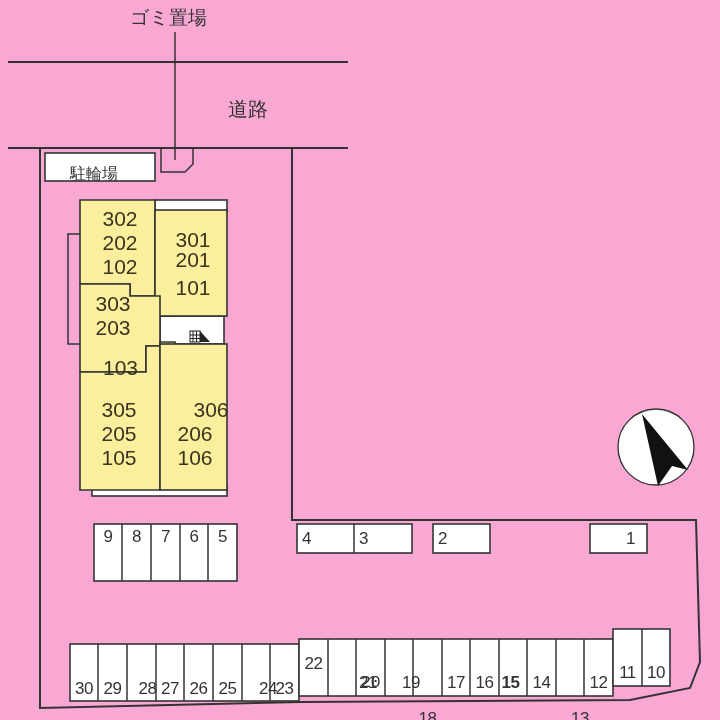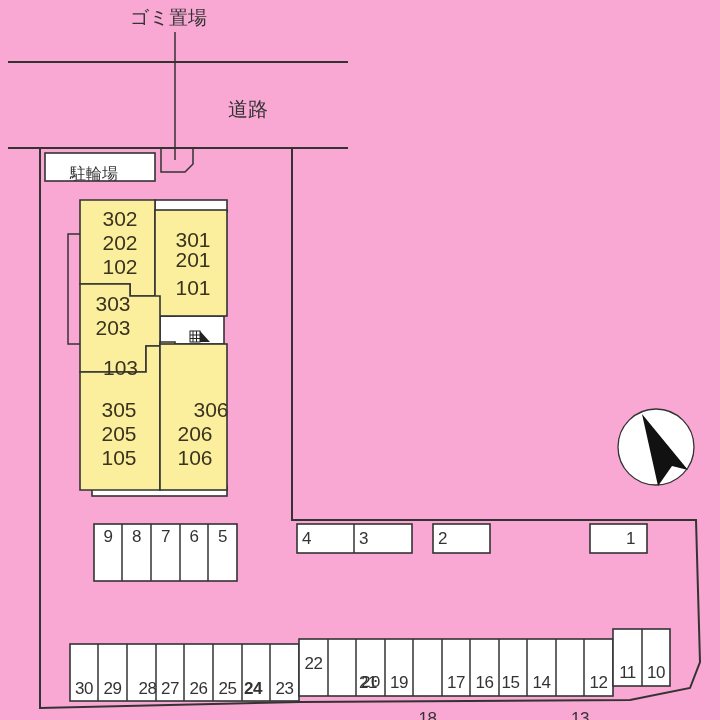--- a/index.html
+++ b/index.html
@@ -145,7 +145,7 @@
   <div class="num" style="left:156px;top:679px;width:28px;">27</div>
   <div class="num" style="left:184px;top:679px;width:29px;">26</div>
   <div class="num" style="left:213px;top:679px;width:29px;">25</div>
-  <div class="num" style="left:229px;top:679px;width:48px;font-weight:bold;">24</div>
+  <div class="num" style="left:244px;top:679px;width:48px;">24</div>
   <div class="num" style="left:270px;top:679px;width:29px;">23</div>
 
   <div class="num" style="left:299px;top:654px;width:29px;">22</div>

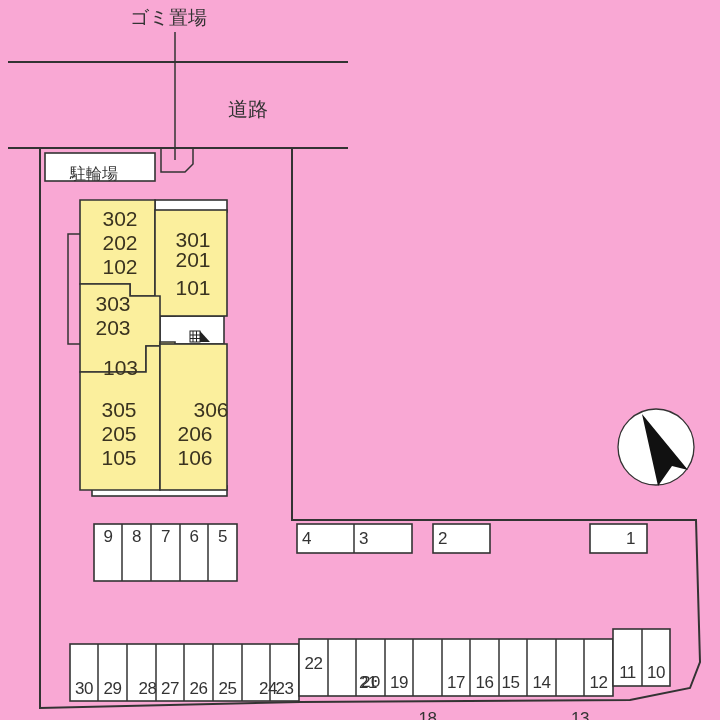--- a/index.html
+++ b/index.html
@@ -151,7 +151,7 @@
   <div class="num" style="left:299px;top:654px;width:29px;">22</div>
   <div class="num" style="left:328px;top:673px;width:44px;padding-left:18px;">21</div>
   <div class="num" style="left:356px;top:673px;width:29px;font-family:Liberation Mono, monospace;">20</div>
-  <div class="num" style="left:385px;top:673px;width:28px;">19</div>
+  <div class="num" style="left:385px;top:673px;width:28px;padding-left:12px;">19</div>
   <div class="num" style="left:413px;top:673px;width:29px;margin-top:36px;">18</div>
   <div class="num" style="left:442px;top:673px;width:28px;">17</div>
   <div class="num" style="left:470px;top:673px;width:29px;">16</div>

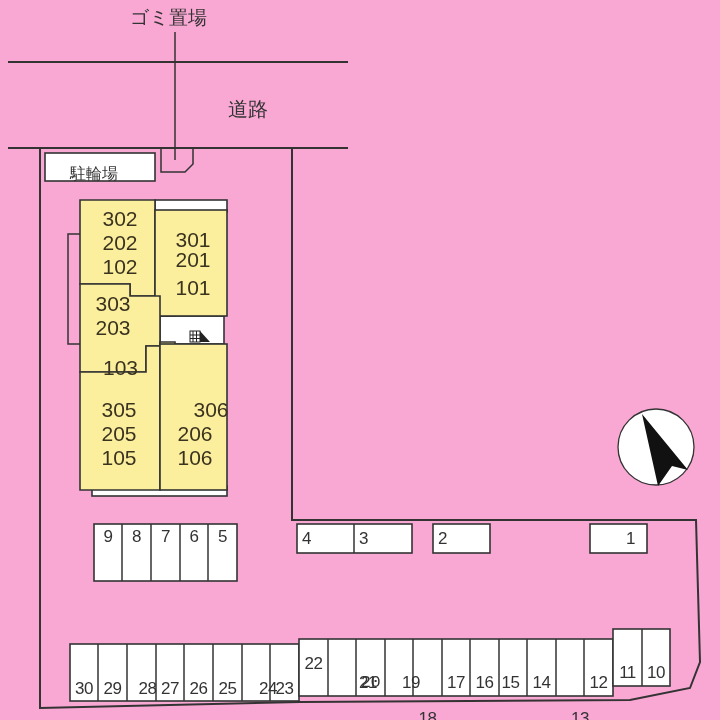--- a/index.html
+++ b/index.html
@@ -155,7 +155,7 @@
   <div class="num" style="left:413px;top:673px;width:29px;margin-top:36px;">18</div>
   <div class="num" style="left:442px;top:673px;width:28px;">17</div>
   <div class="num" style="left:470px;top:673px;width:29px;">16</div>
-  <div class="num" style="left:499px;top:673px;width:23px;">15</div>
+  <div class="num" style="left:499px;top:673px;width:23px;font-weight:bold;">15</div>
   <div class="num" style="left:527px;top:673px;width:29px;">14</div>
   <div class="num" style="left:556px;top:673px;width:48px;margin-top:36px;">13</div>
   <div class="num" style="left:584px;top:673px;width:29px;">12</div>

